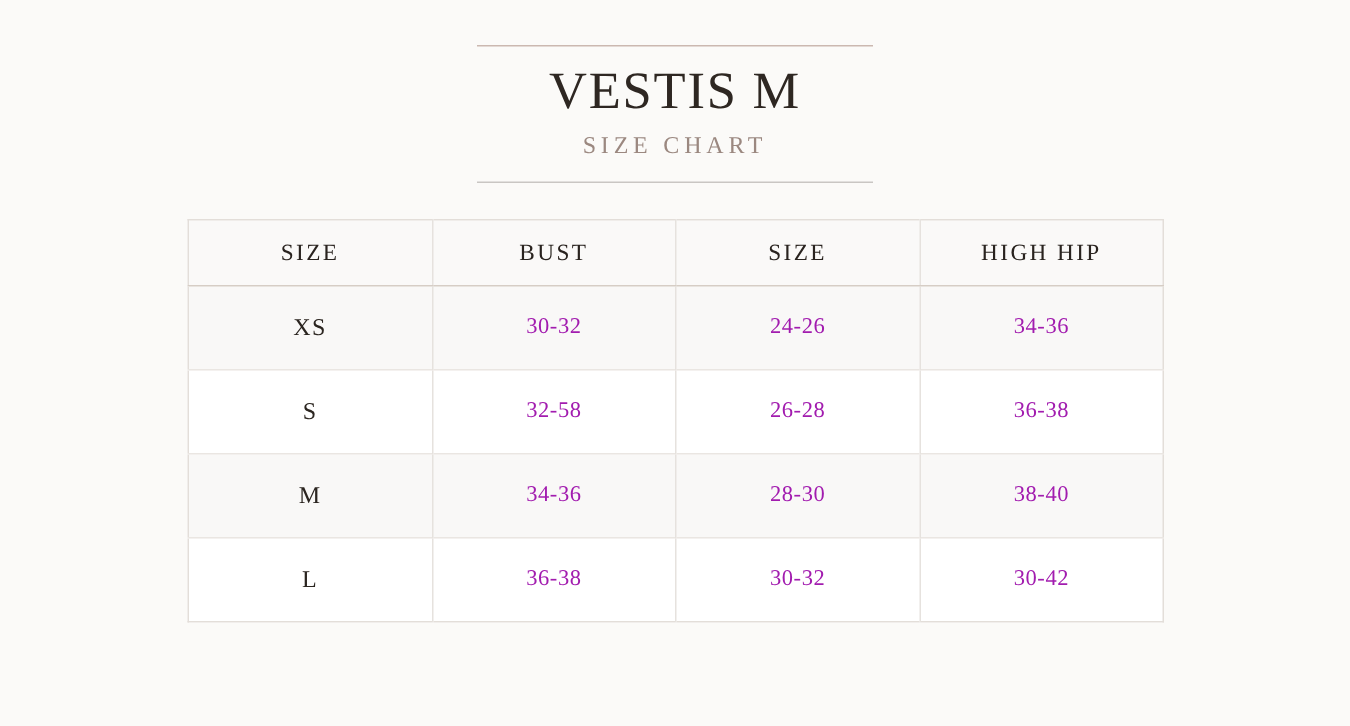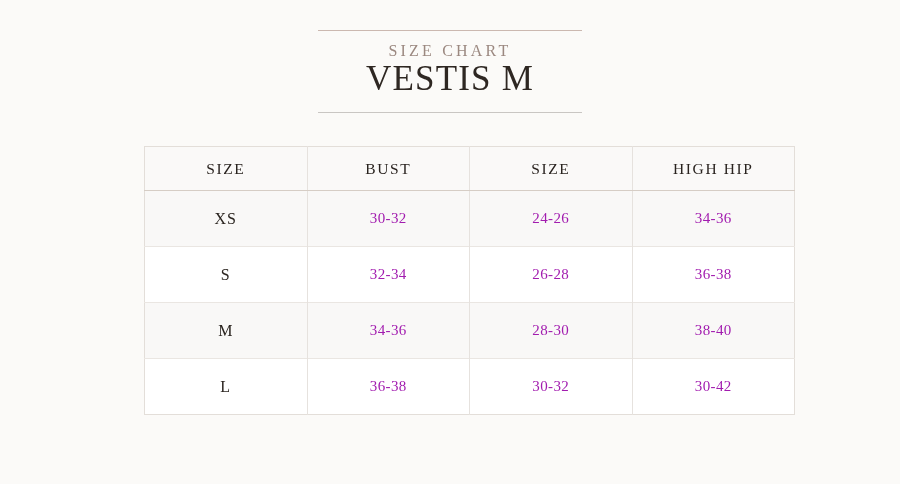--- a/index.html
+++ b/index.html
@@ -126,8 +126,8 @@
 
 <div id="header-block">
   <div class="rule rule-top"></div>
+  <div id="page-title">VESTIS M</div>
   <div id="page-subtitle">SIZE CHART</div>
-  <div id="page-title">VESTIS M</div>
   <div class="rule rule-bottom"></div>
 </div>
 

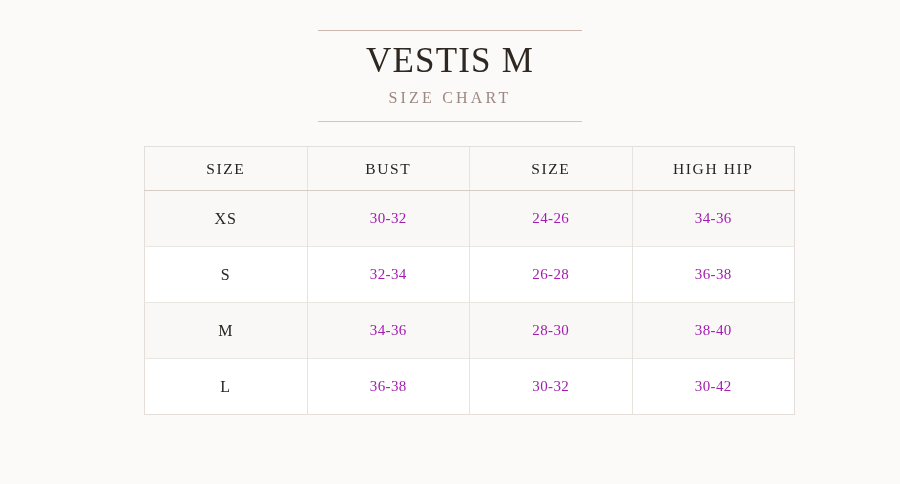--- a/index.html
+++ b/index.html
@@ -68,7 +68,6 @@
     table-layout: fixed;
     border: 1px solid #e3ded9;
     background: #ffffff;
-    margin-left: 19px;
   }
 
   #size-table col { width: 162.5px; }

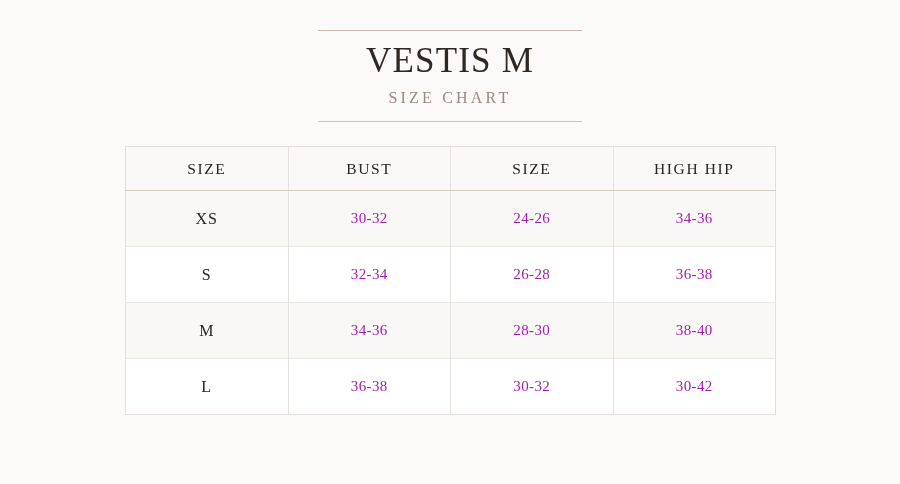--- a/index.html
+++ b/index.html
@@ -154,7 +154,7 @@
     </tr>
     <tr class="row-plain">
       <td class="cell-size">S</td>
-      <td class="cell-measure">32-34</td>
+      <td class="cell-measure">32-58</td>
       <td class="cell-measure">26-28</td>
       <td class="cell-measure">36-38</td>
     </tr>

